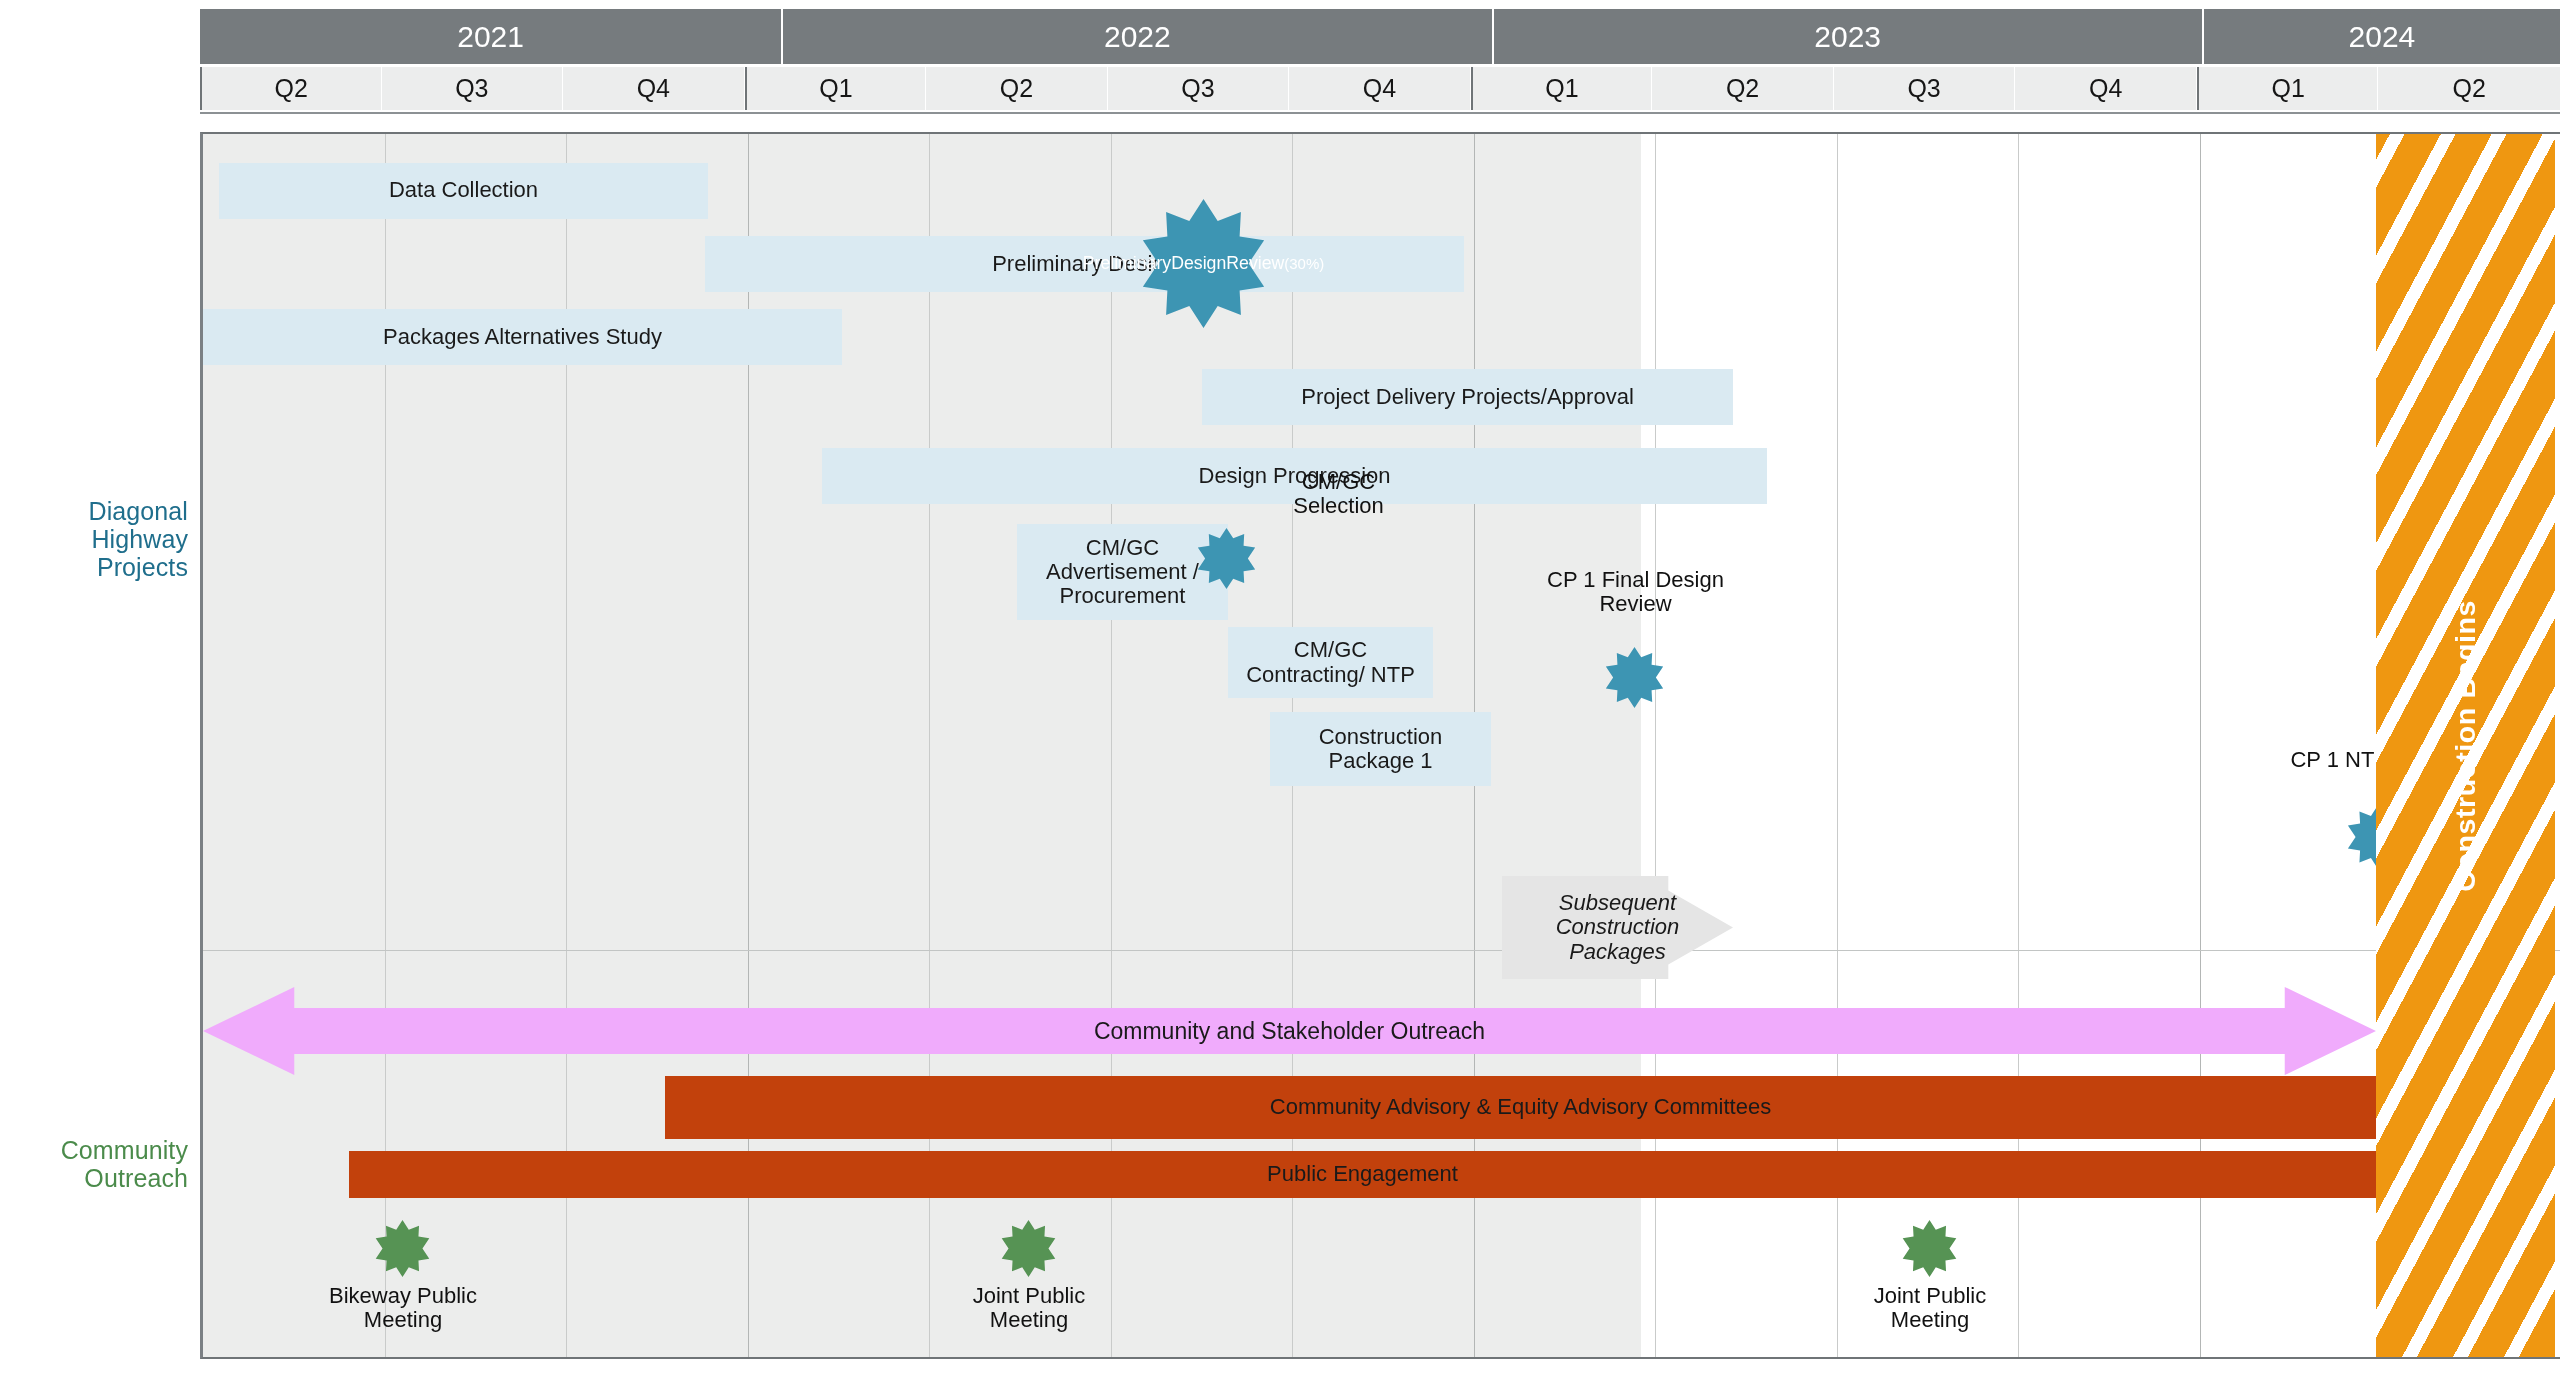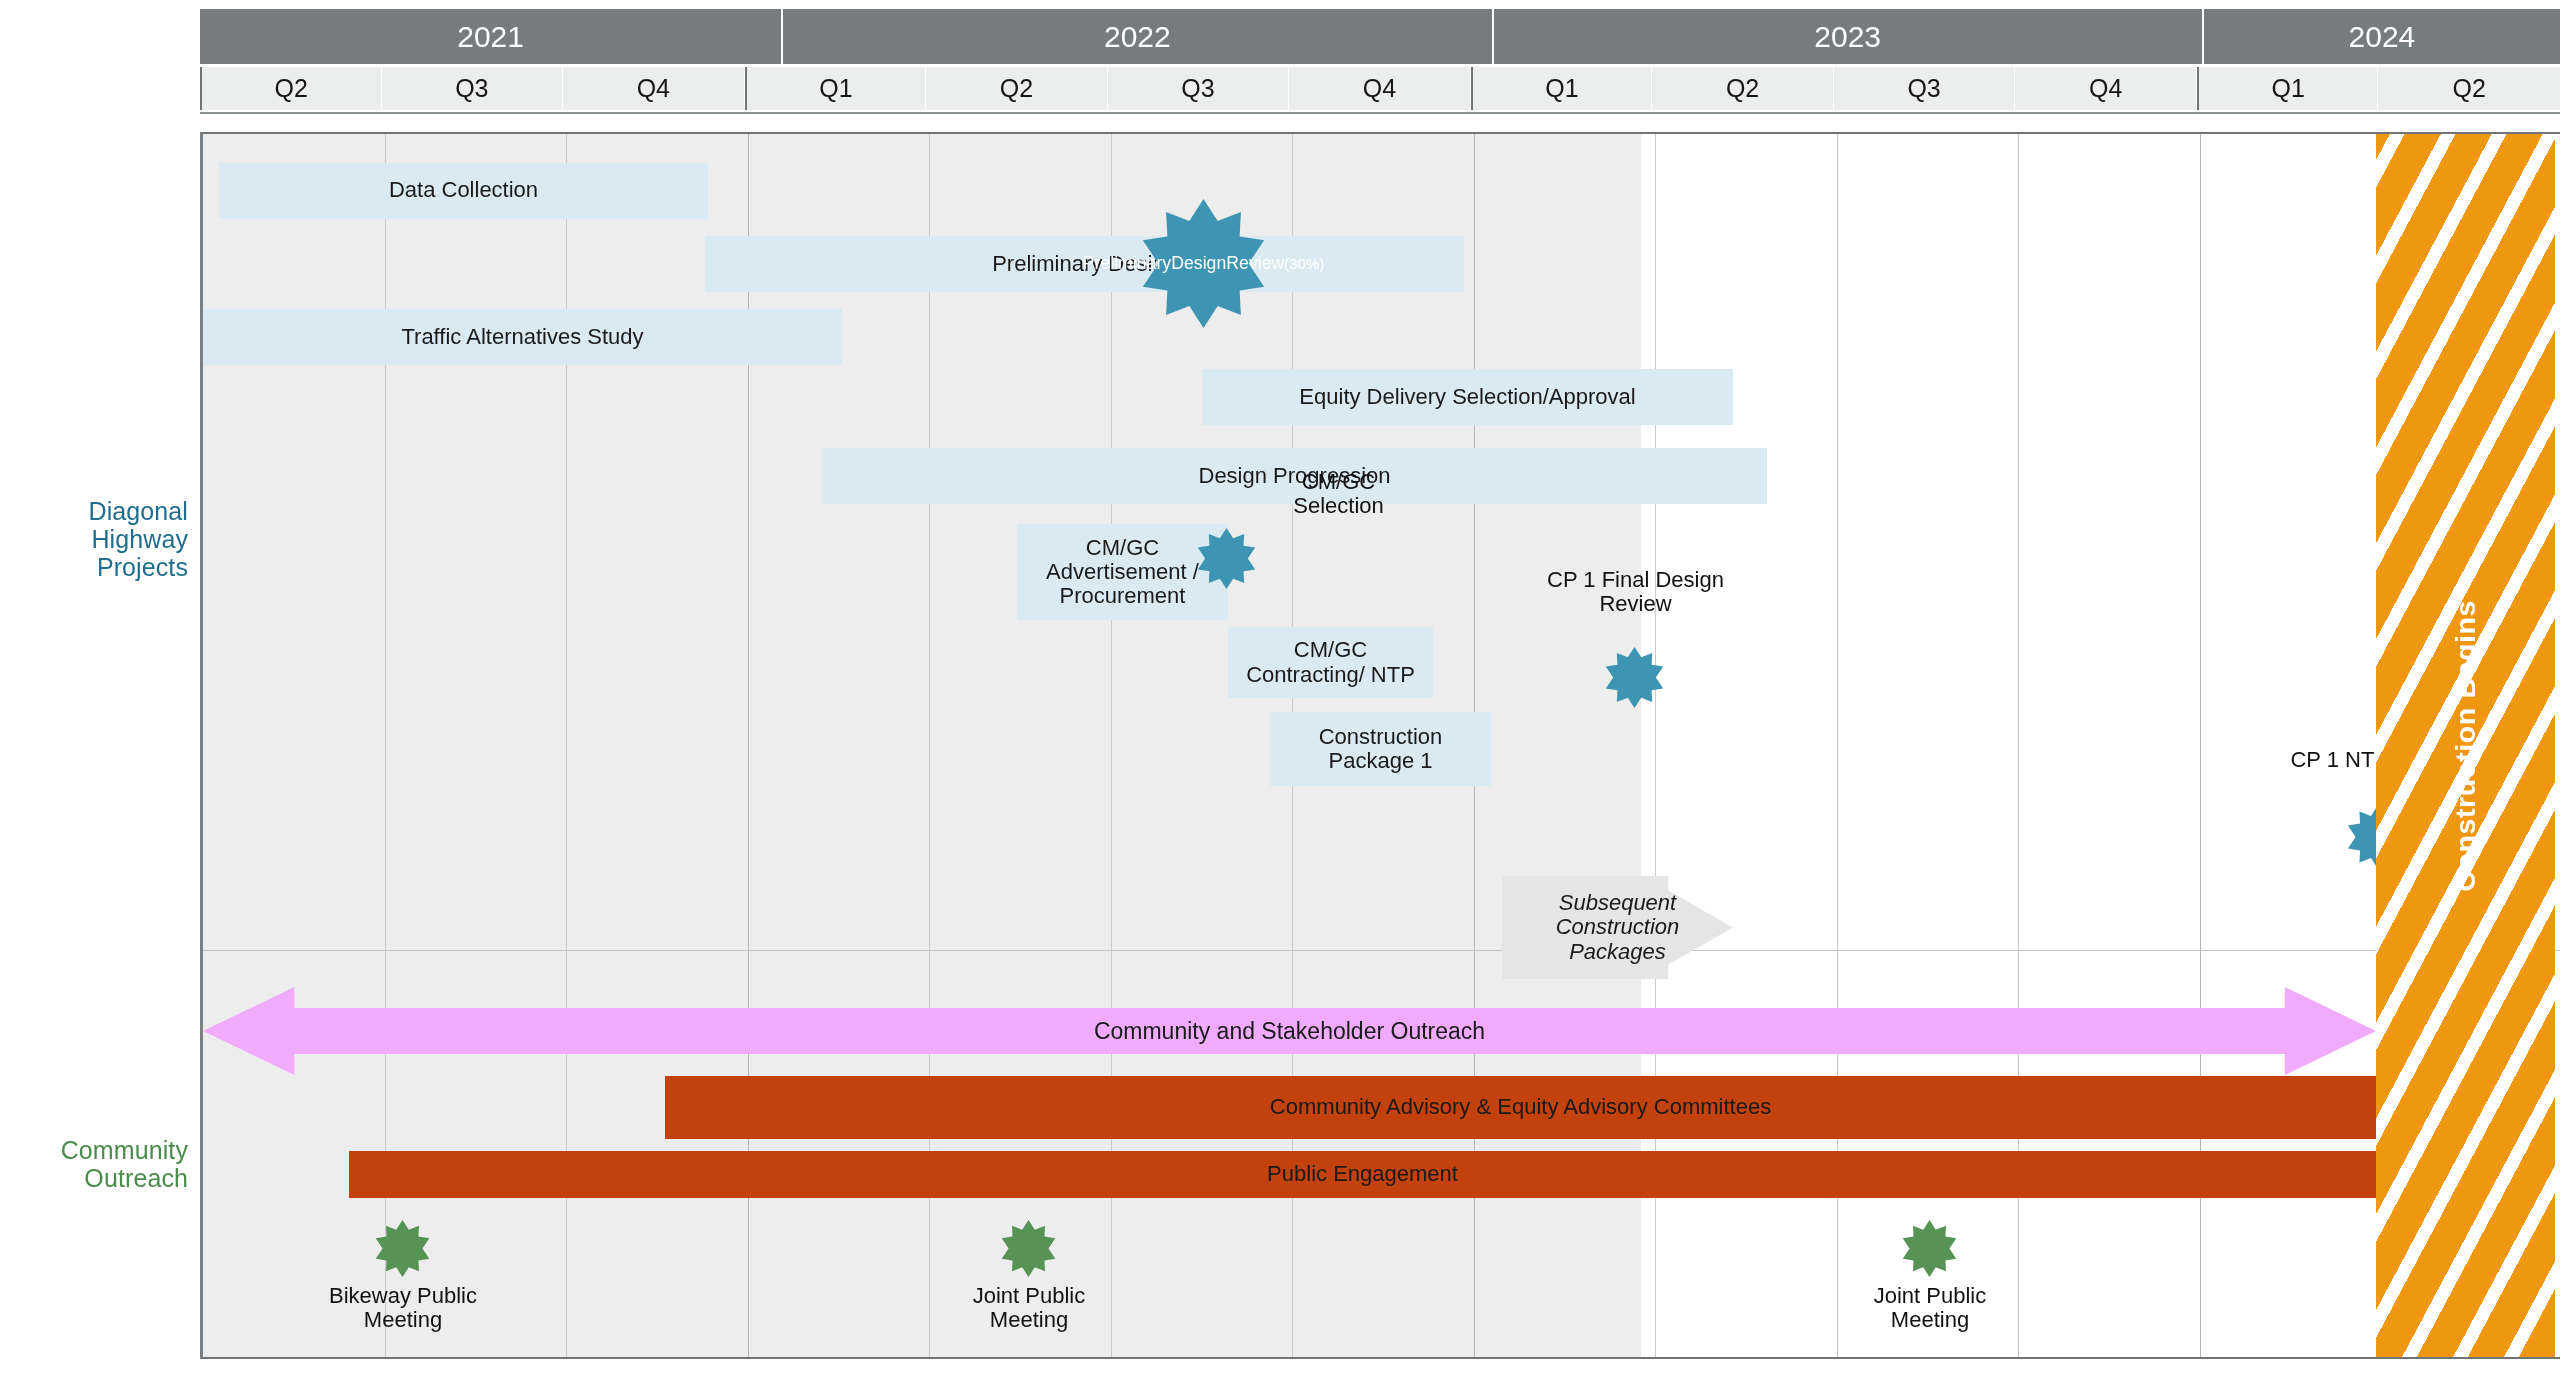--- a/index.html
+++ b/index.html
@@ -218,7 +218,7 @@
 
     <div class="bar blue" style="left:502px; top:102px; width:759px; height:56px;">Preliminary Design</div>
 
-    <div class="bar blue" style="left:0px; top:175px; width:639px; height:56px;">Traffic Alternatives Study</div>
+    <div class="bar blue" style="left:0px; top:175px; width:639px; height:56px;">Packages Alternatives Study</div>
 
     <div class="bar blue" style="left:999px; top:235px; width:531px; height:56px;">Equity Delivery Selection/Approval</div>
 

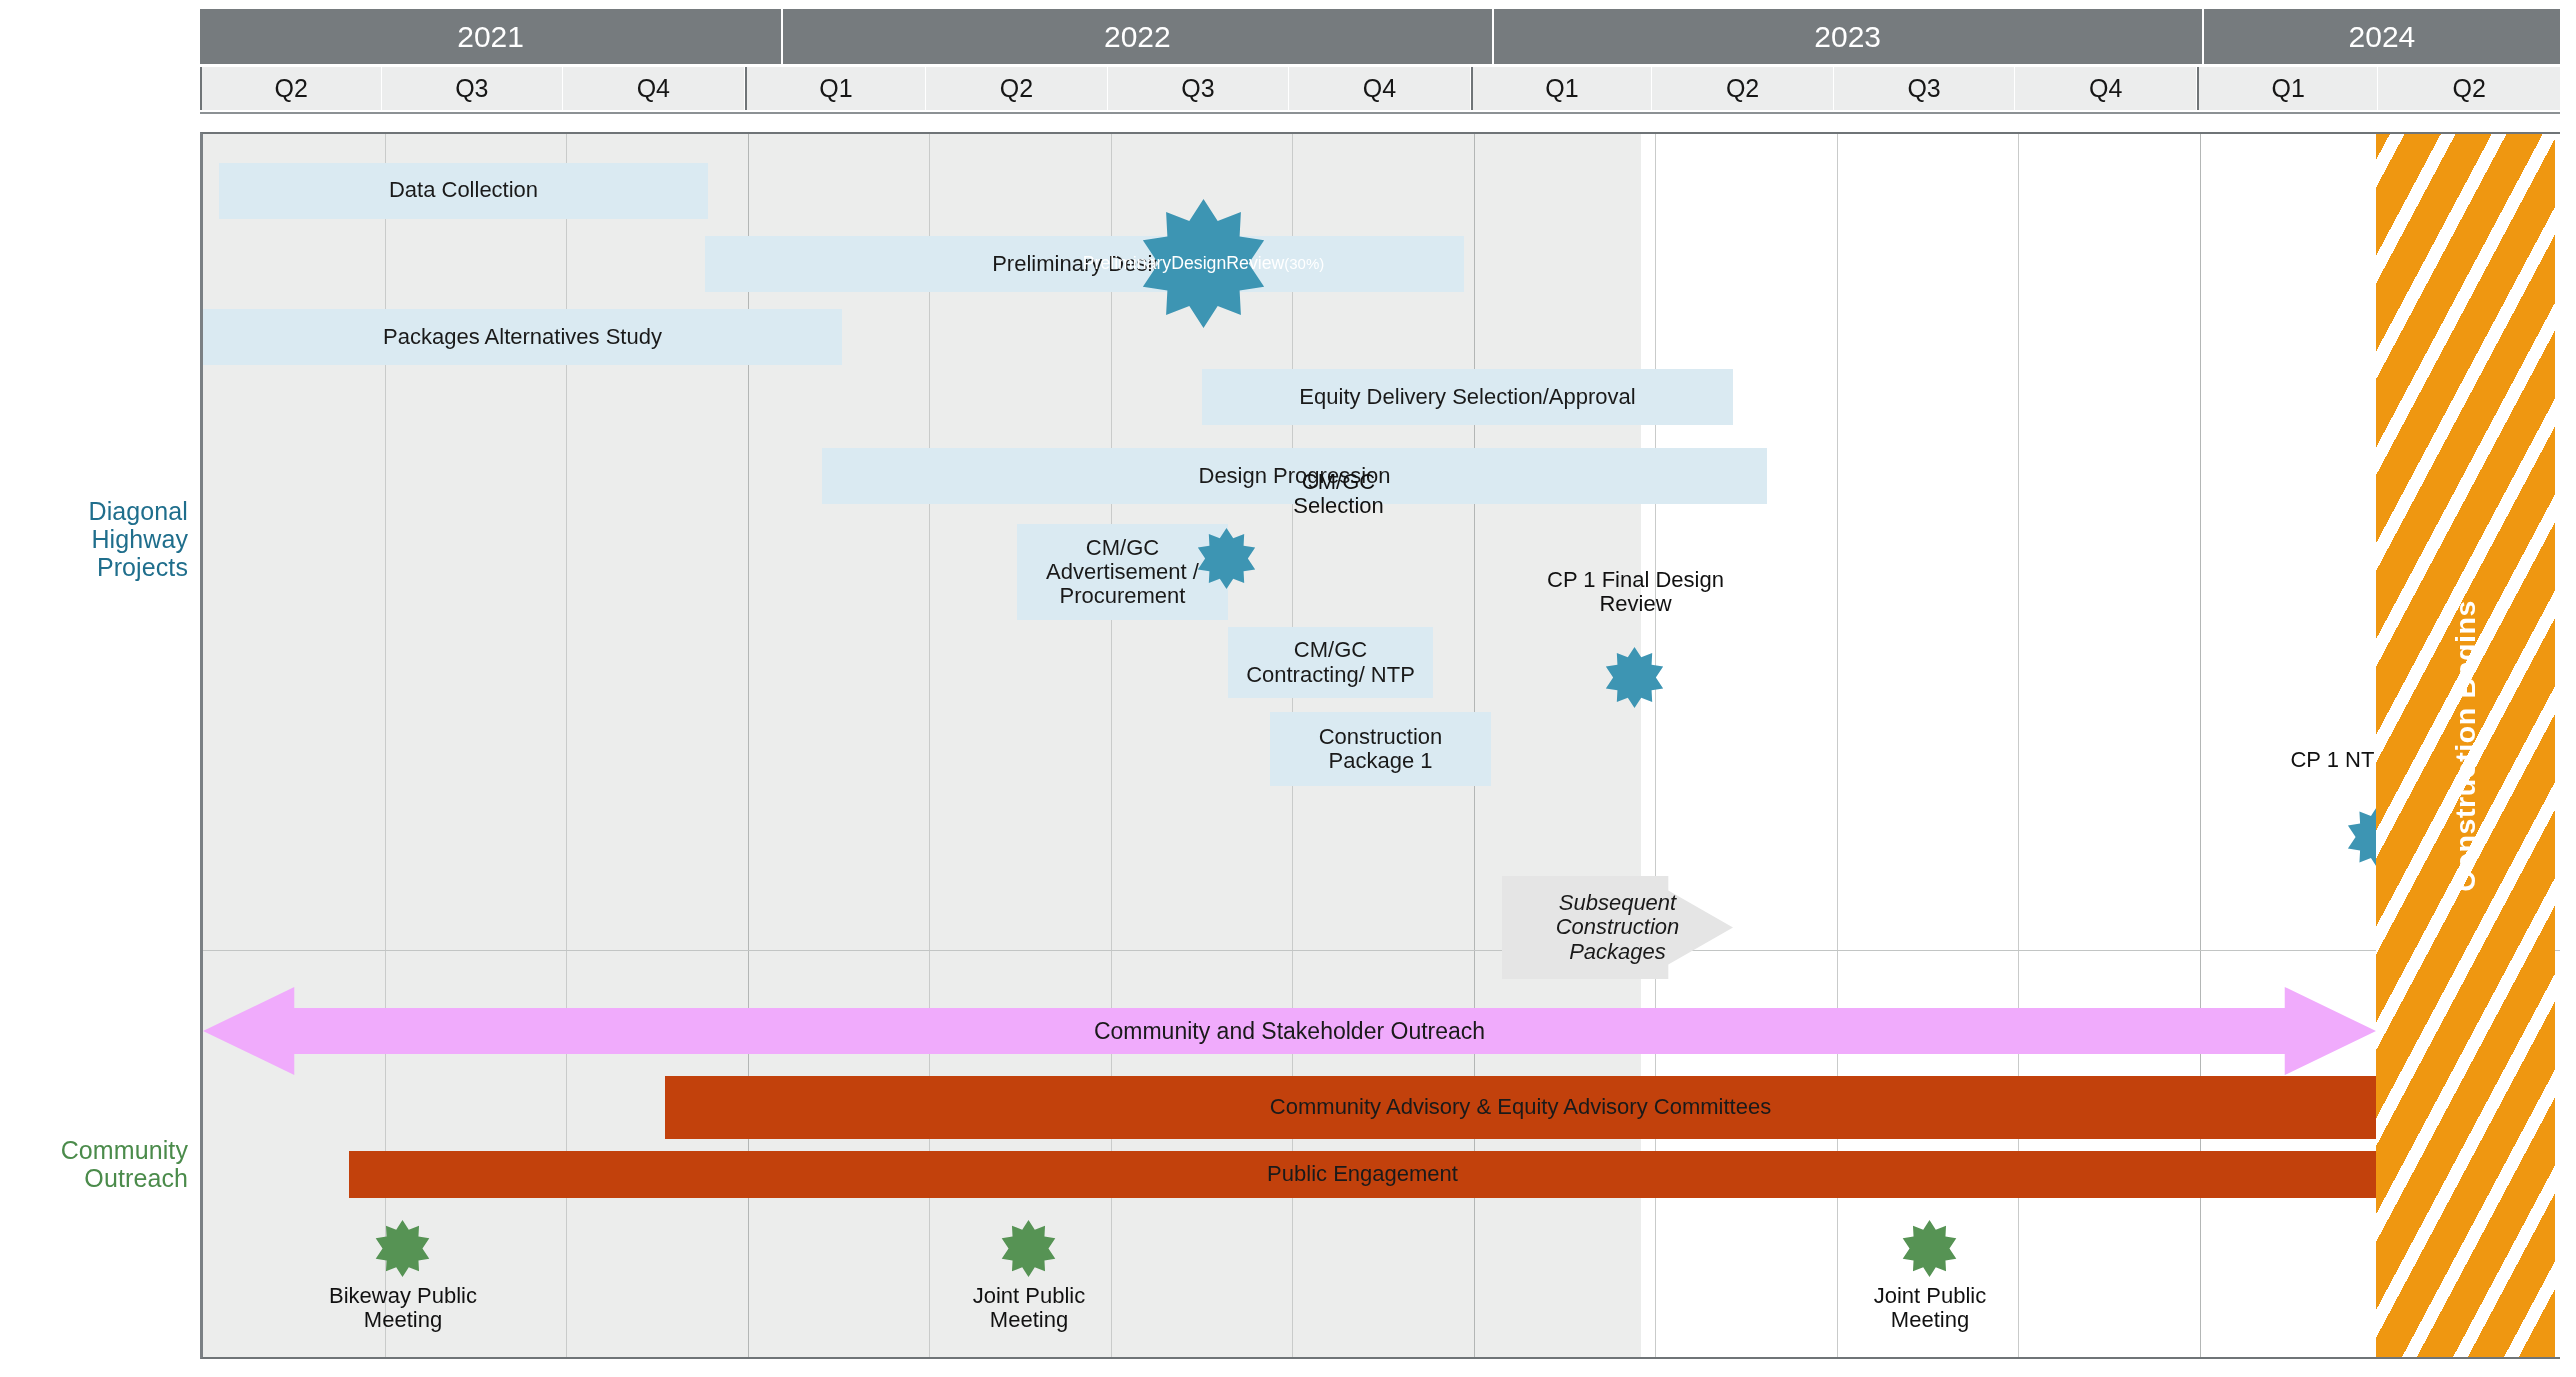--- a/index.html
+++ b/index.html
@@ -220,7 +220,7 @@
 
     <div class="bar blue" style="left:0px; top:175px; width:639px; height:56px;">Packages Alternatives Study</div>
 
-    <div class="bar blue" style="left:999px; top:235px; width:531px; height:56px;">Equity Delivery Selection/Approval</div>
+    <div class="bar blue" style="left:999px; top:235px; width:531px; height:56px;">Project Delivery Projects/Approval</div>
 
     <div class="bar blue" style="left:619px; top:314px; width:945px; height:56px;">Design Progression</div>
 

